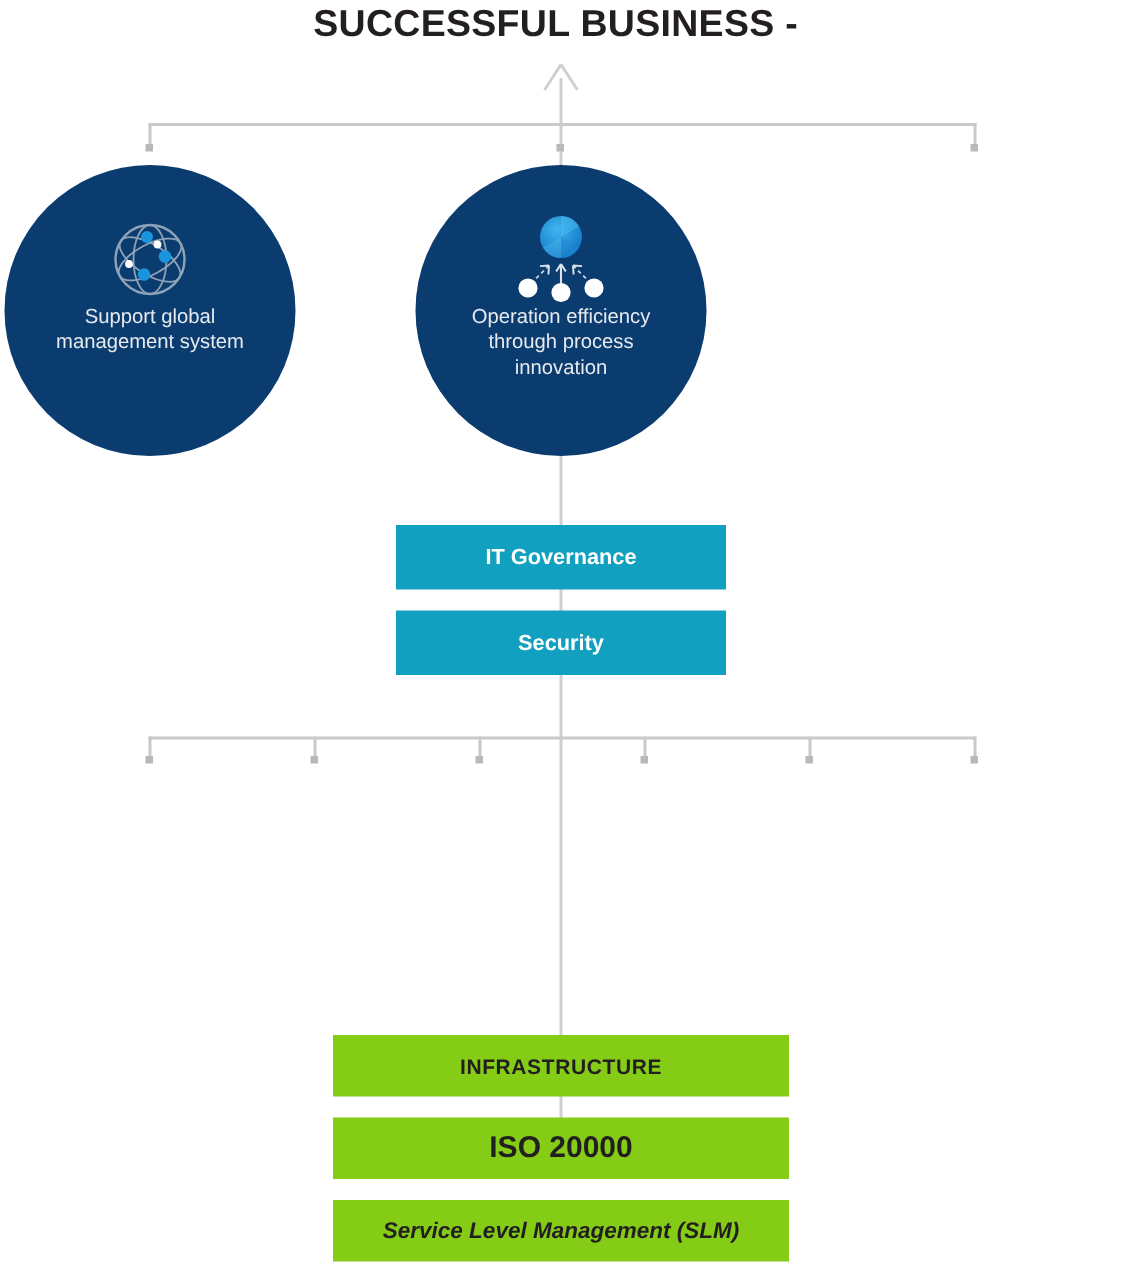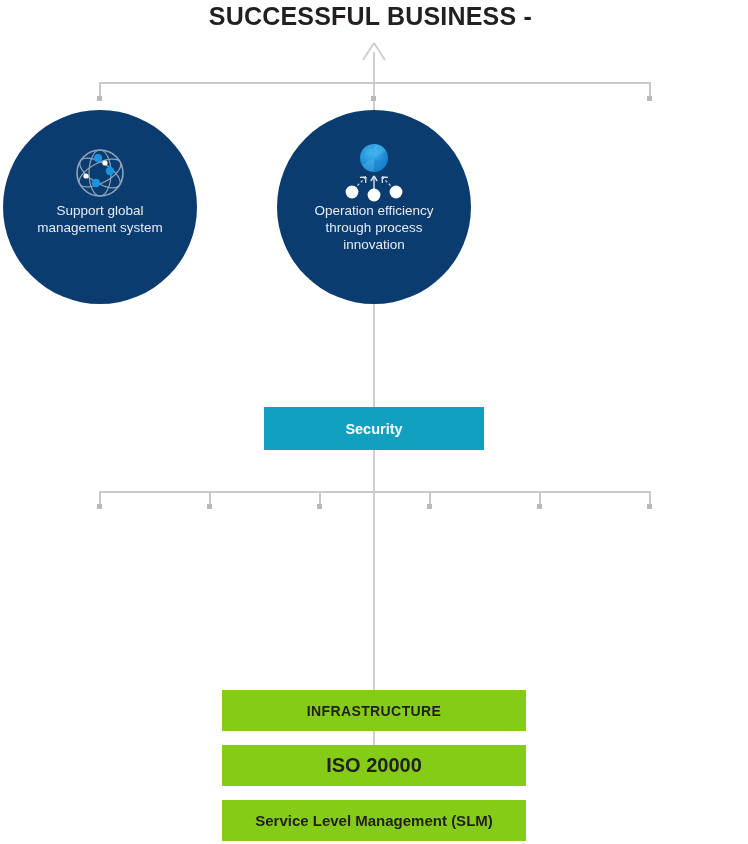--- a/index.html
+++ b/index.html
@@ -242,6 +242,9 @@
   </div>
 
 
+  <div class="teal-bar" id="bar-governance">
+    <span>IT Governance</span>
+  </div>
   <div class="teal-bar" id="bar-security">
     <span>Security</span>
   </div>

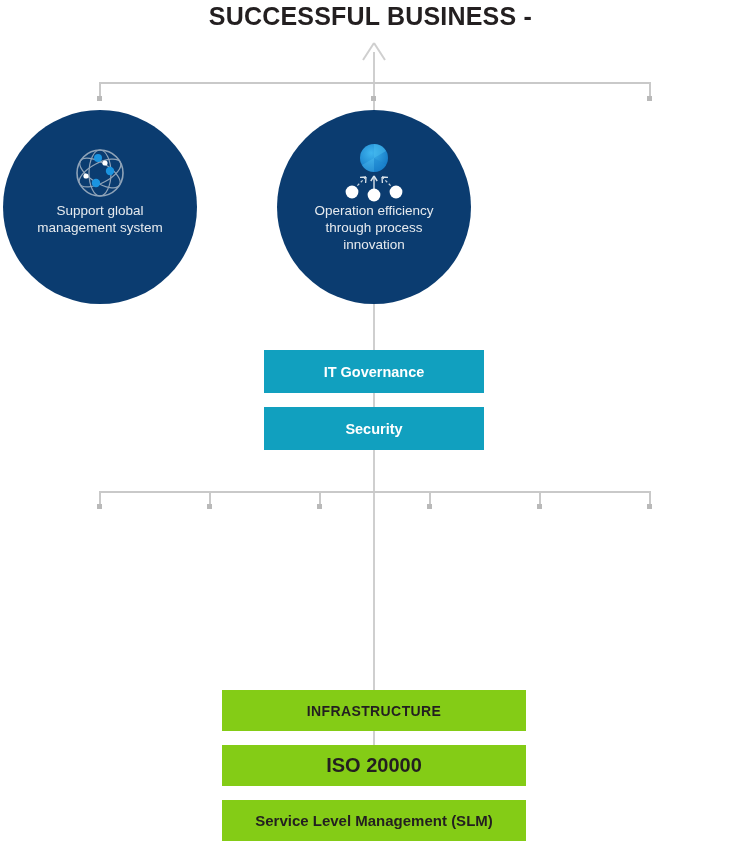--- a/index.html
+++ b/index.html
@@ -167,7 +167,7 @@
   }
   #bar-infrastructure { top: 690px; font-size: 14px; letter-spacing: 0.4px; }
   #bar-iso            { top: 745px; font-size: 20px; }
-  #bar-slm            { top: 800px; font-size: 15px; }
+  #bar-slm            { top: 800px; font-size: 15px; font-style: italic; }
 </style>
 </head>
 <body>

